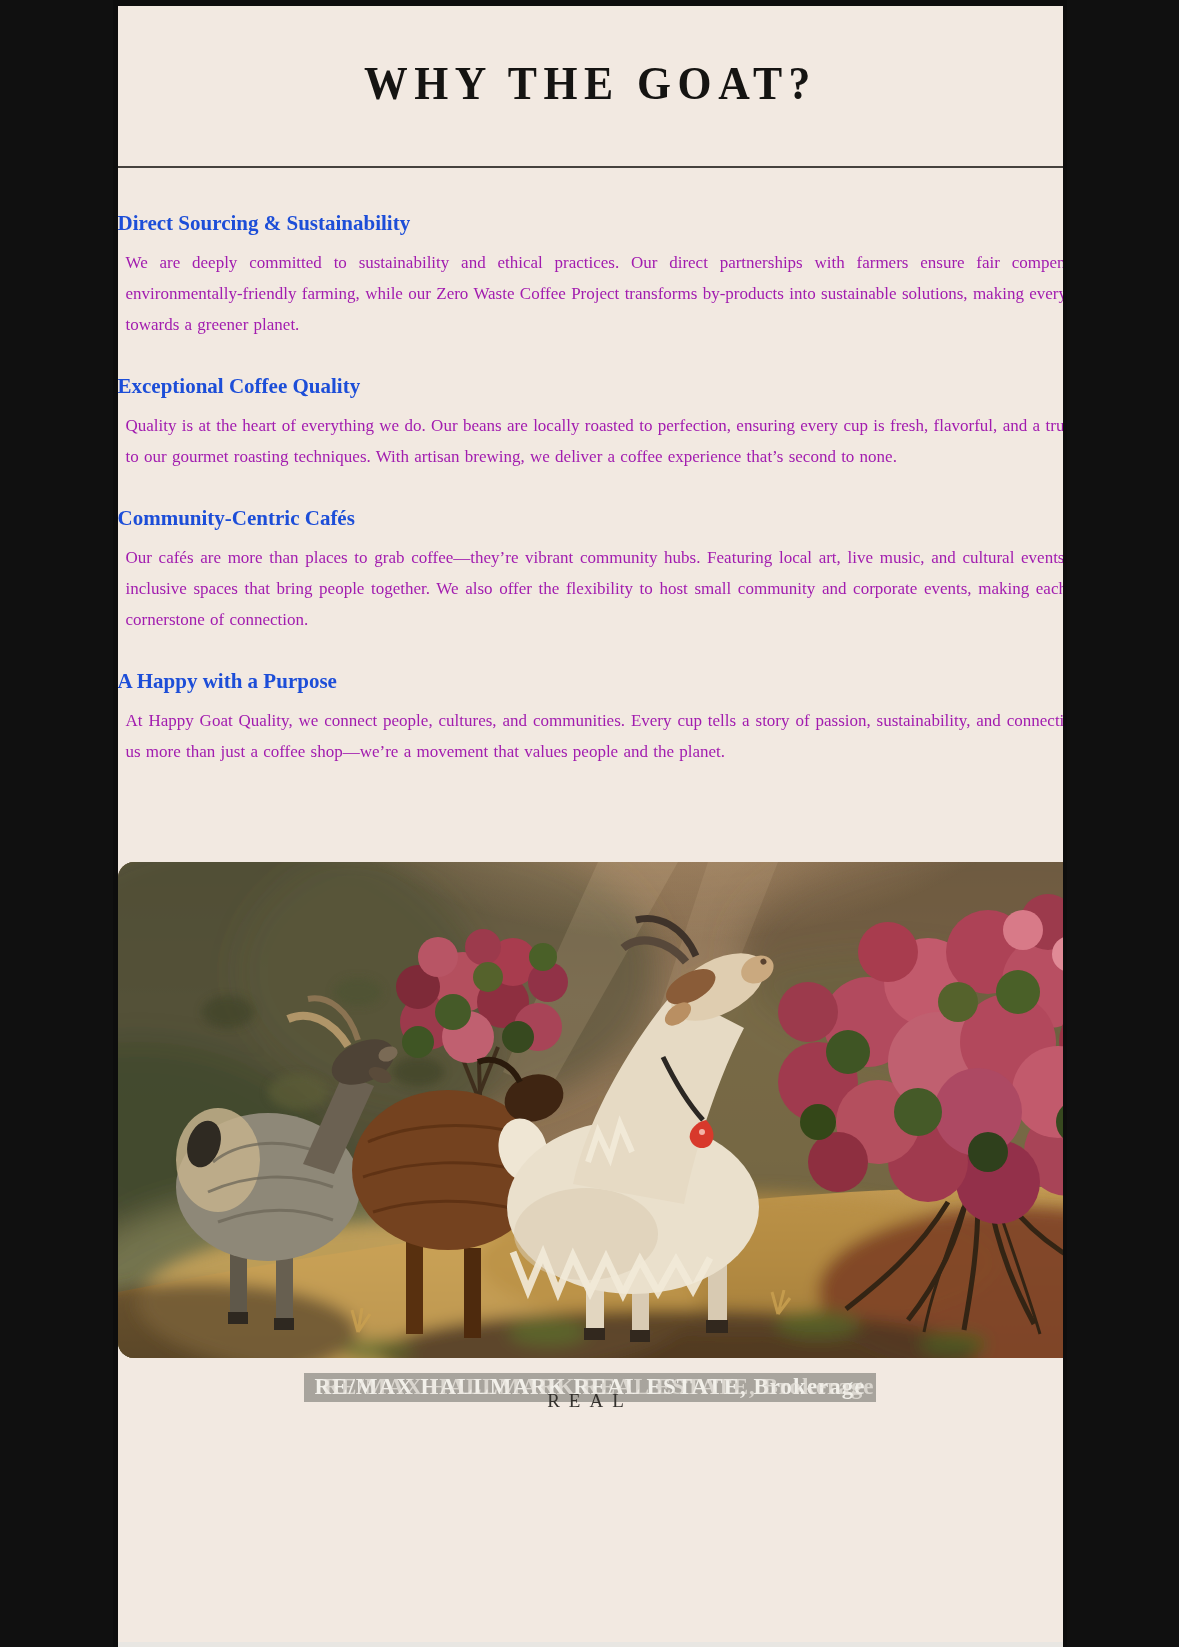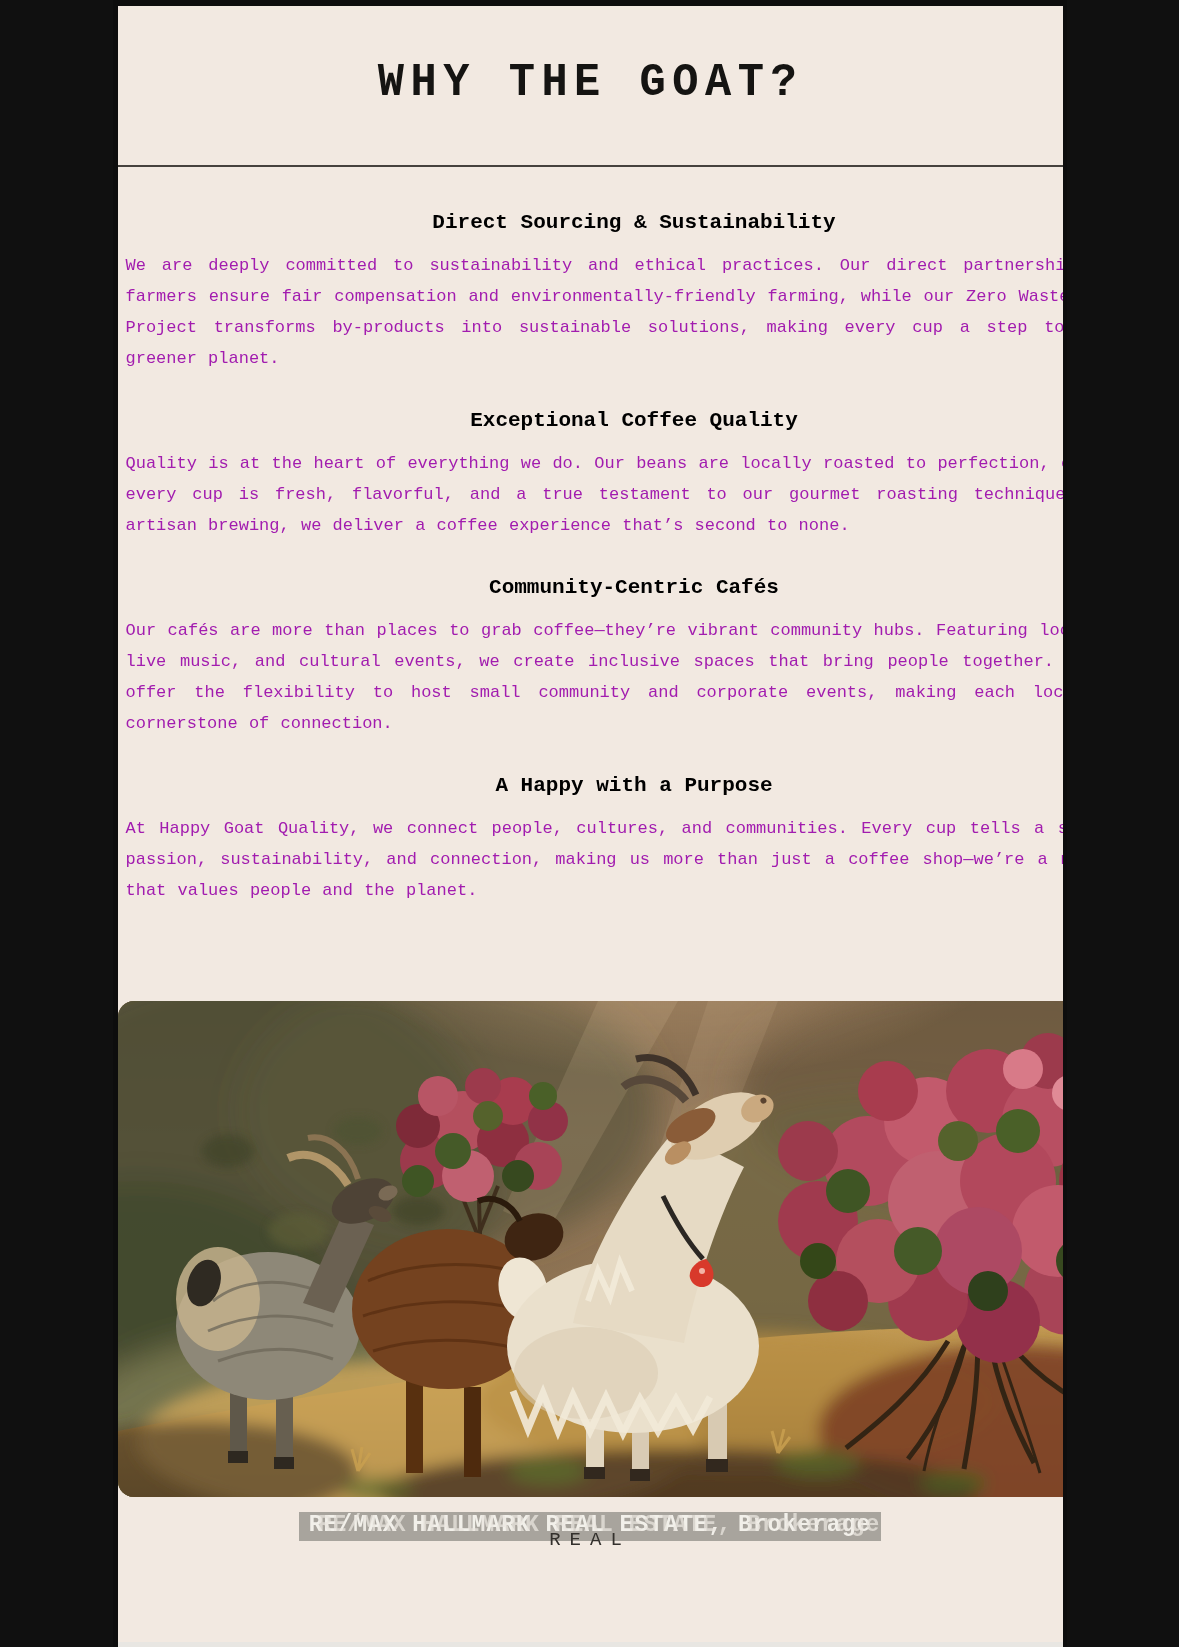--- a/index.html
+++ b/index.html
@@ -9,7 +9,7 @@
     background:#f2e9e1; color:#1d1c1a;
     border-top:6px solid #0d0d0d; border-left:5px solid #0d0d0d; border-right:4px solid #0d0d0d;
     overflow:hidden;
-    font-family:Liberation Mono, monospace;
+    font-family:Liberation Serif, serif;
   }
   .title {
     margin:0; padding-top:50px;

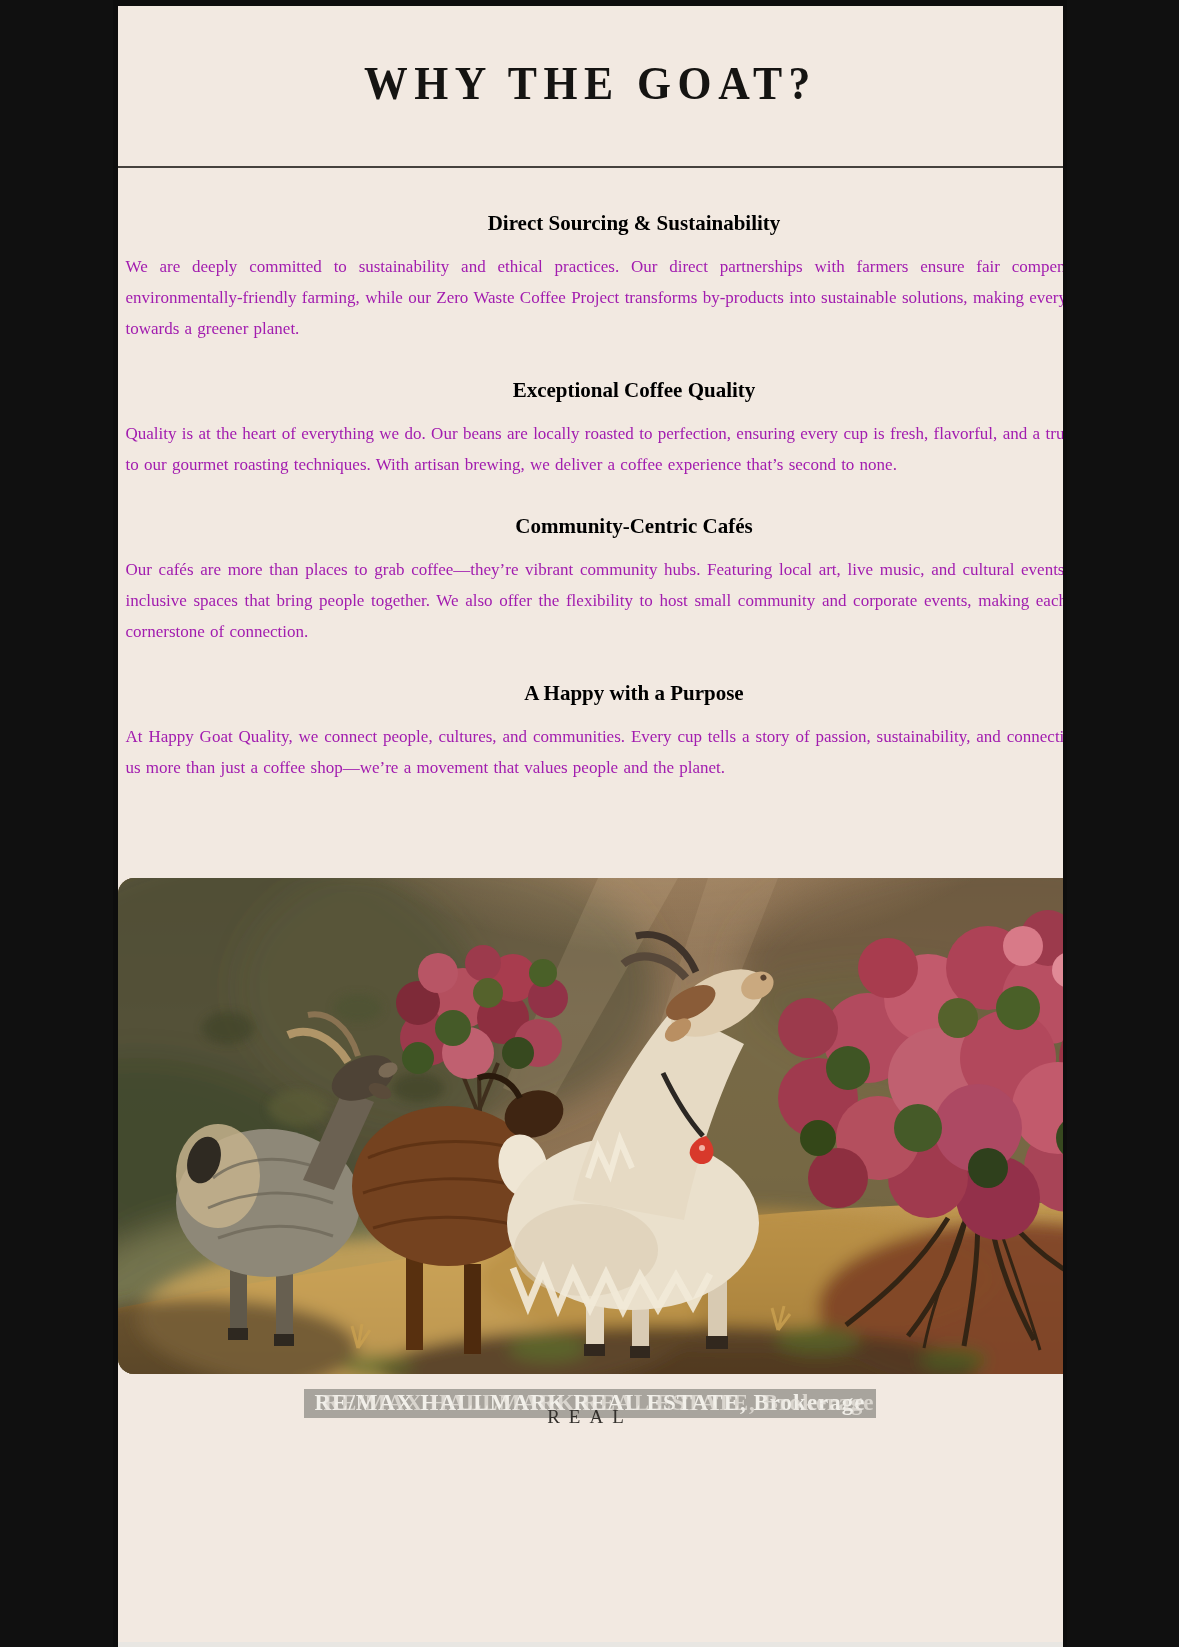--- a/index.html
+++ b/index.html
@@ -24,8 +24,8 @@
   }
   .content { width:1033px; margin:40px auto 0; }
   .section h2 {
-    margin:12px; font-size:21px; font-weight:bold; line-height:31px;
-    text-align:center; color:#000000;
+    margin:0; font-size:21px; font-weight:bold; line-height:31px;
+    text-align:left; color:#1d4ed8;
   }
   .section p {
     margin:8px; font-size:17px; line-height:31px;

